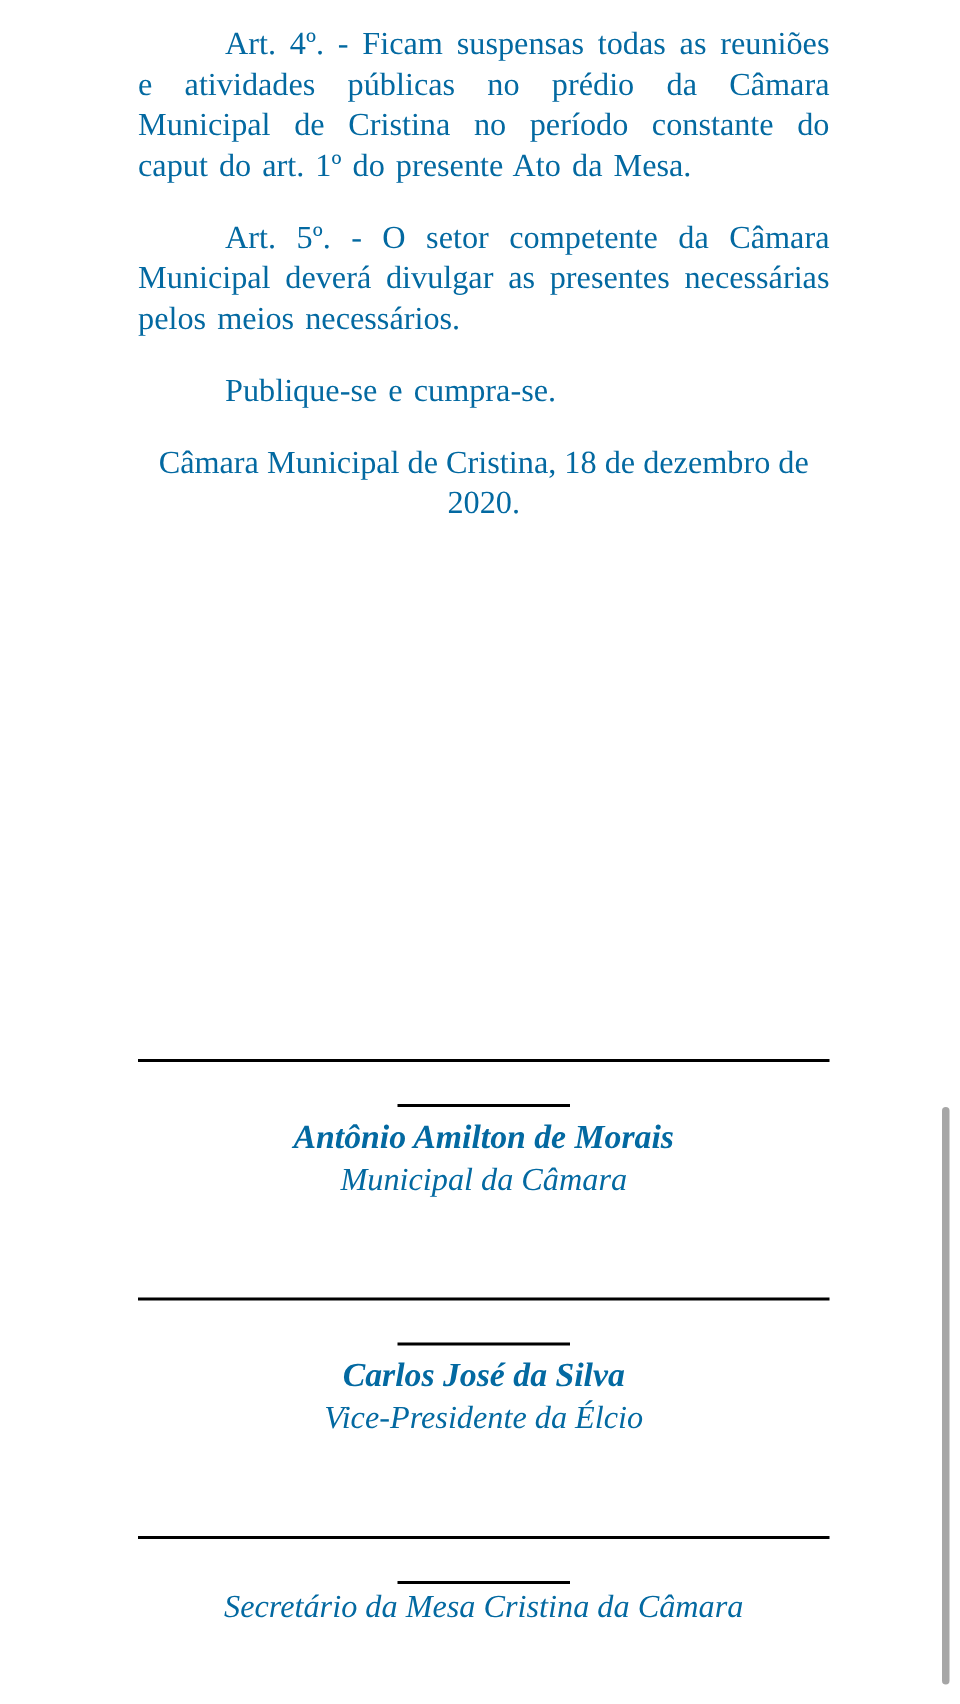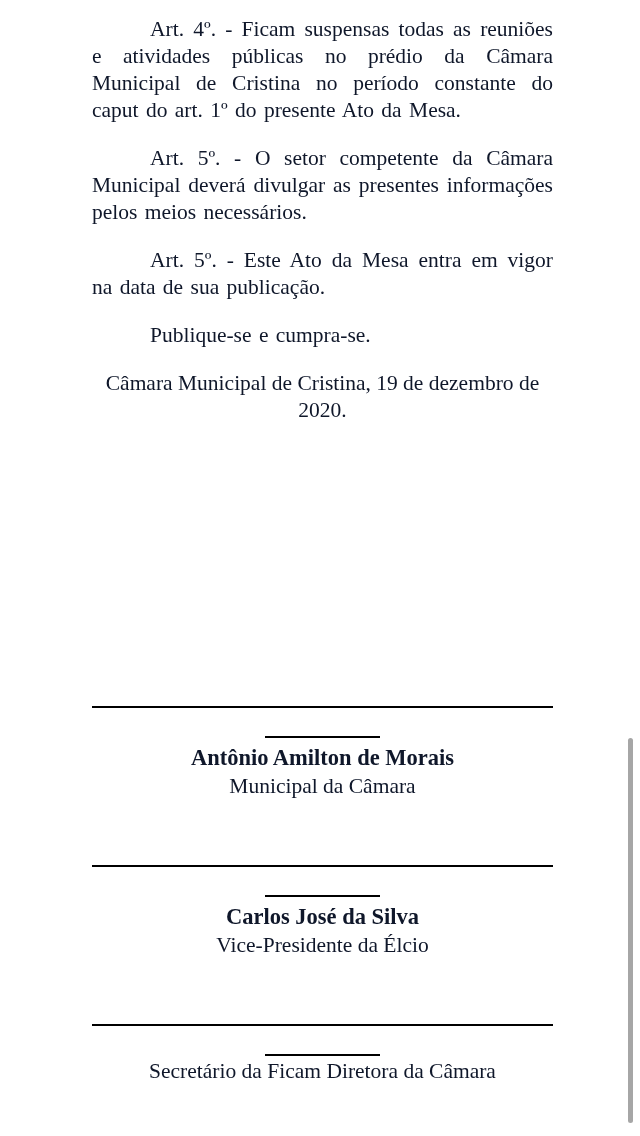--- a/index.html
+++ b/index.html
@@ -11,7 +11,7 @@
     background: #ffffff;
     overflow: hidden;
     font-family: "Liberation Serif", "DejaVu Serif", serif;
-    color: #0f172a;
+    color: #0369a1;
   }
   .content {
     padding: 16px 87px 0 92px;

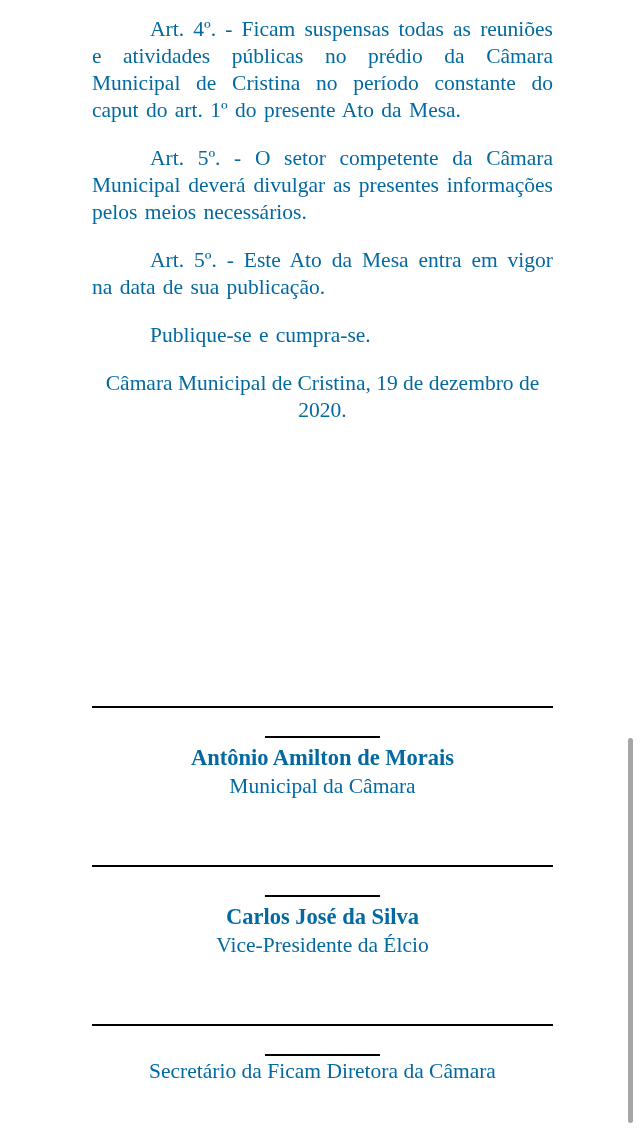--- a/index.html
+++ b/index.html
@@ -75,7 +75,7 @@
 
   <div class="content">
     <p class="para">Art. 4º. - Ficam suspensas todas as reuniões e atividades públicas no prédio da Câmara Municipal de Cristina no período constante do caput do art. 1º do presente Ato da Mesa.</p>
-    <p class="para">Art. 5º. - O setor competente da Câmara Municipal deverá divulgar as presentes informações pelos meios necessários.</p>
+    <p class="para">Art. 5º. - O setor competente da Câmara Municipal deverá divulgar as presentes necessárias pelos meios necessários.</p>
     <p class="para">Art. 5º. - Este Ato da Mesa entra em vigor na data de sua publicação.</p>
     <p class="para">Publique-se e cumpra-se.</p>
     <p class="para para-center">Câmara Municipal de Cristina, 19 de dezembro de 2020.</p>

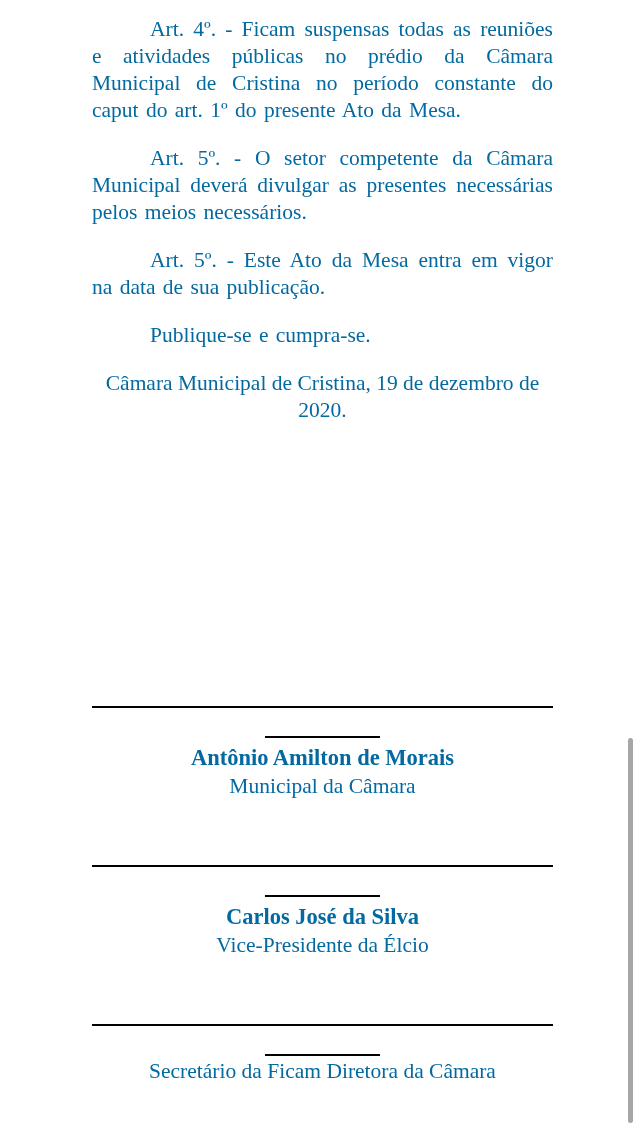--- a/index.html
+++ b/index.html
@@ -76,7 +76,6 @@
   <div class="content">
     <p class="para">Art. 4º. - Ficam suspensas todas as reuniões e atividades públicas no prédio da Câmara Municipal de Cristina no período constante do caput do art. 1º do presente Ato da Mesa.</p>
     <p class="para">Art. 5º. - O setor competente da Câmara Municipal deverá divulgar as presentes necessárias pelos meios necessários.</p>
-    <p class="para">Art. 5º. - Este Ato da Mesa entra em vigor na data de sua publicação.</p>
     <p class="para">Publique-se e cumpra-se.</p>
     <p class="para para-center">Câmara Municipal de Cristina, 19 de dezembro de 2020.</p>
   </div>

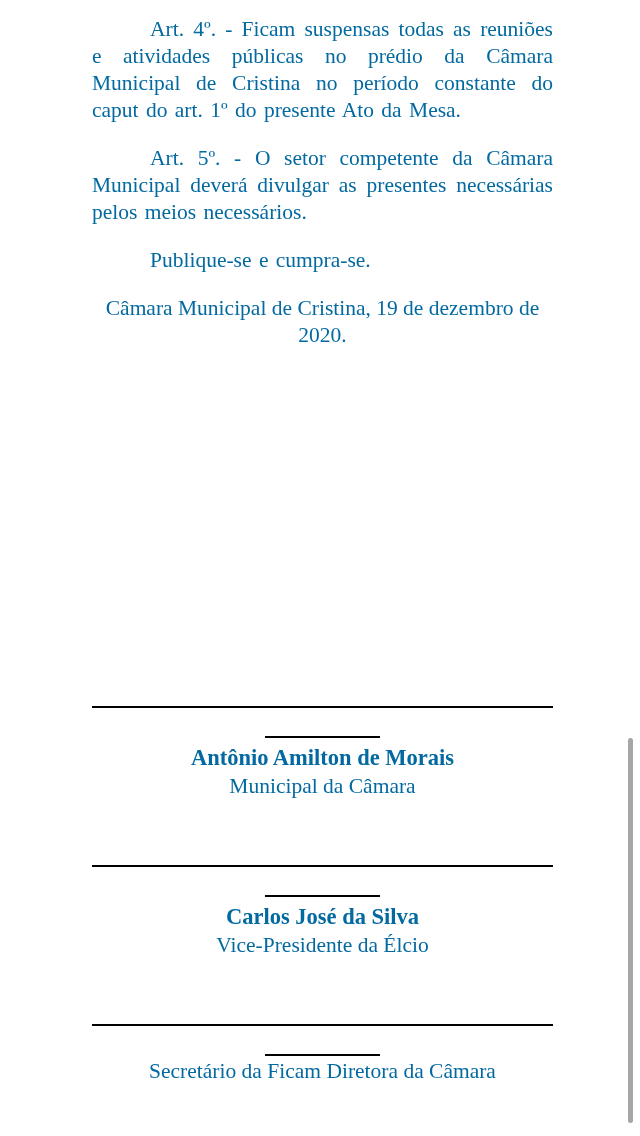--- a/index.html
+++ b/index.html
@@ -77,7 +77,7 @@
     <p class="para">Art. 4º. - Ficam suspensas todas as reuniões e atividades públicas no prédio da Câmara Municipal de Cristina no período constante do caput do art. 1º do presente Ato da Mesa.</p>
     <p class="para">Art. 5º. - O setor competente da Câmara Municipal deverá divulgar as presentes necessárias pelos meios necessários.</p>
     <p class="para">Publique-se e cumpra-se.</p>
-    <p class="para para-center">Câmara Municipal de Cristina, 19 de dezembro de 2020.</p>
+    <p class="para para-center">Câmara Municipal de Cristina, 18 de dezembro de 2020.</p>
   </div>
 
   <div class="signatures">

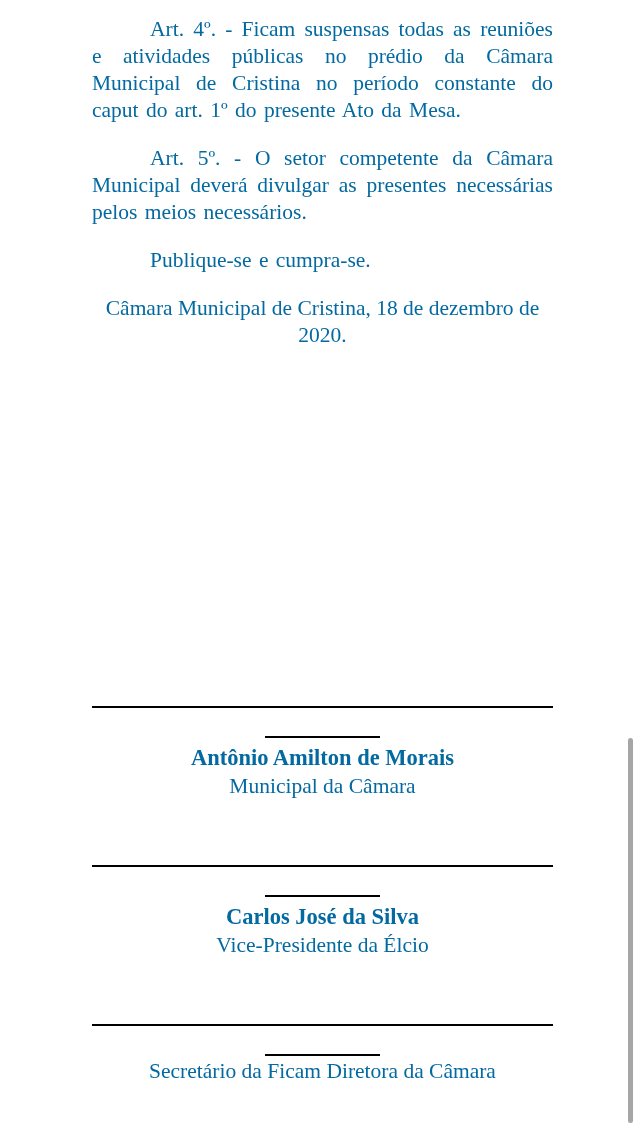--- a/index.html
+++ b/index.html
@@ -34,6 +34,7 @@
     top: 706px;
     left: 92px;
     right: 87px;
+    font-style: italic;
   }
   .sig-block { text-align: center; }
   .sig-block + .sig-block { margin-top: 64px; }

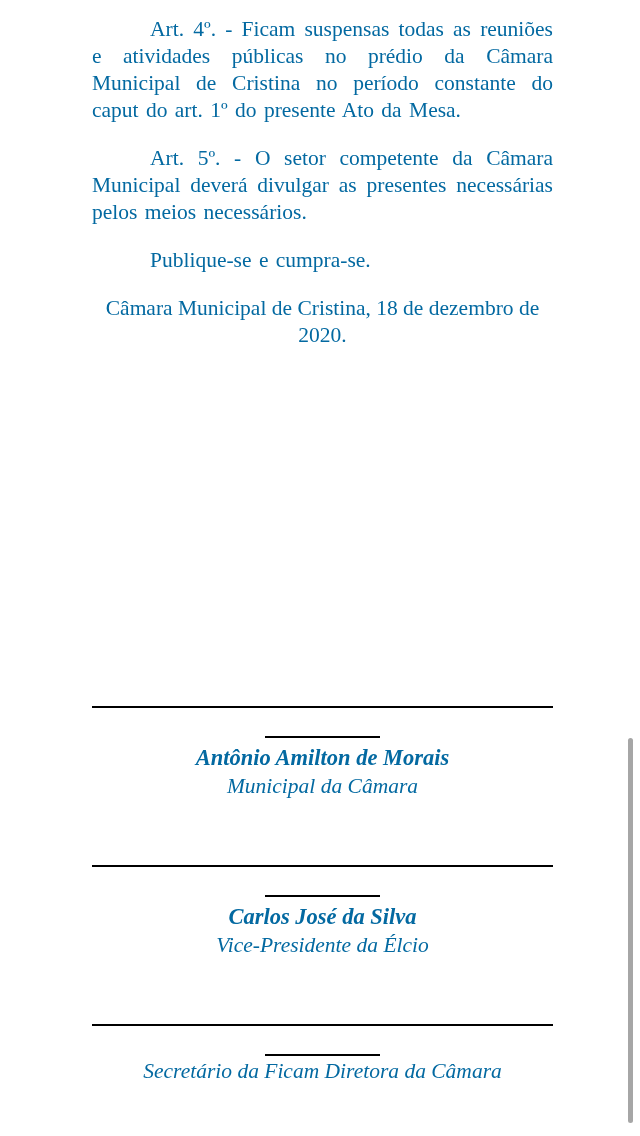--- a/index.html
+++ b/index.html
@@ -100,7 +100,7 @@
     <div class="sig-block">
       <div class="sig-rule"></div>
       <div class="sig-rule-short"></div>
-      <div class="sig-role">Secretário da Ficam Diretora da Câmara</div>
+      <div class="sig-role">Secretário da Mesa Cristina da Câmara</div>
     </div>
 
   </div>

